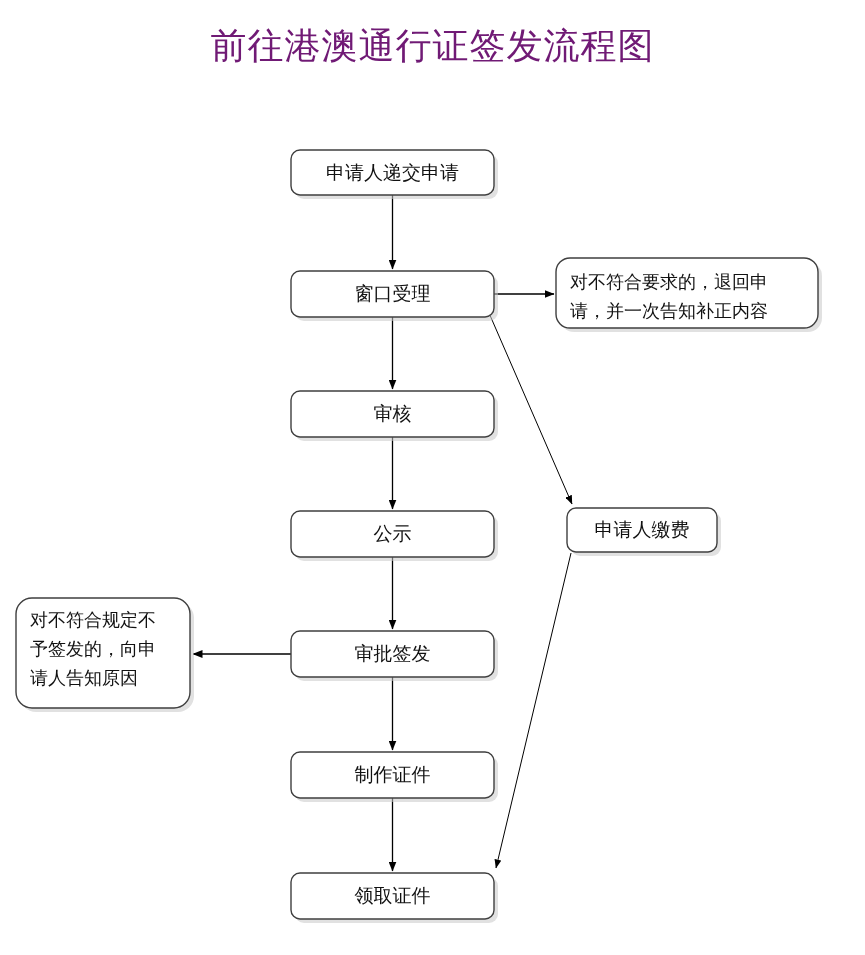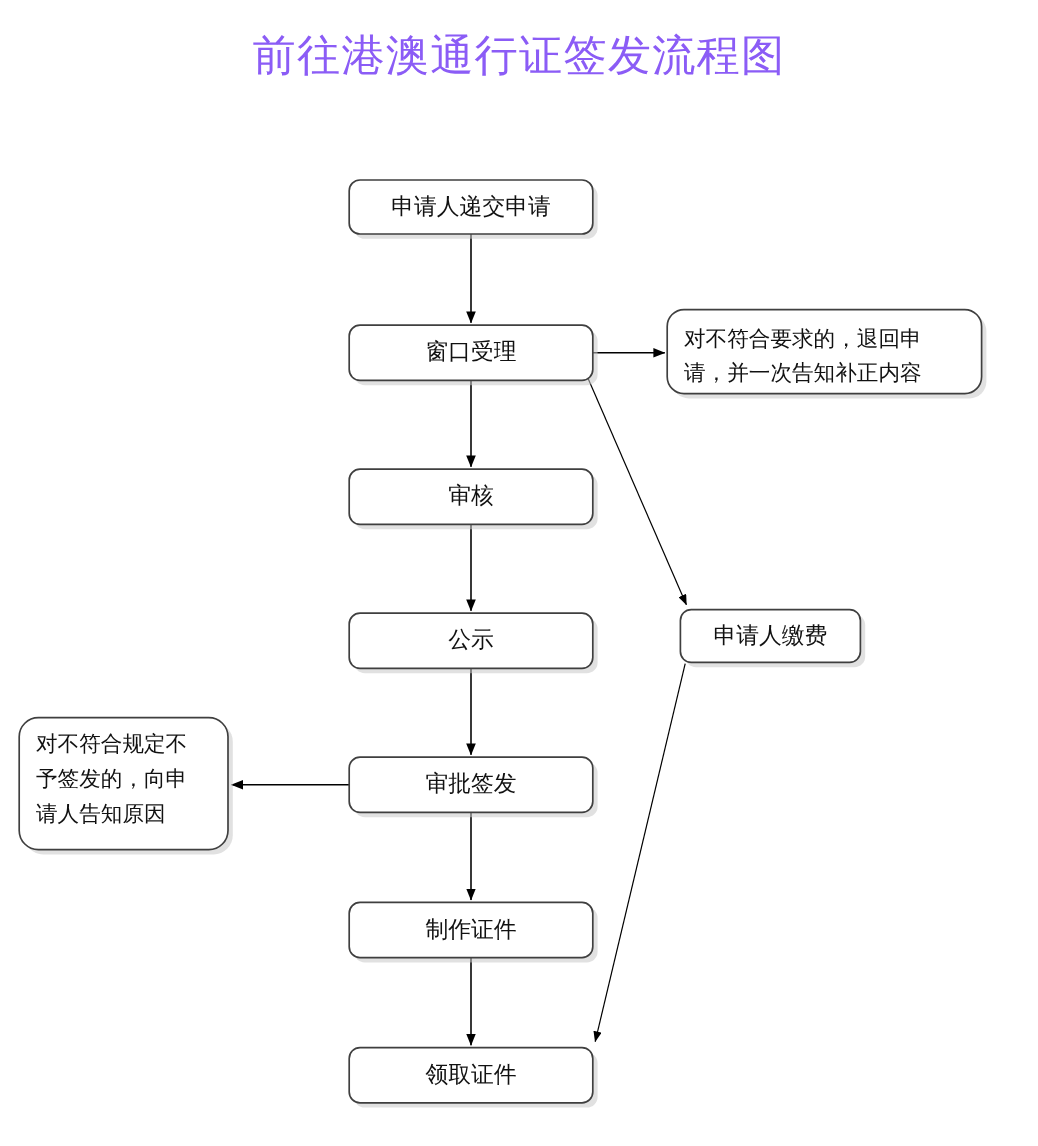--- a/index.html
+++ b/index.html
@@ -27,7 +27,7 @@
     text-align: center;
     font-size: 36px;
     line-height: 48px;
-    color: #8b5cf6;
+    color: #701a75;
     font-weight: 400;
     letter-spacing: 1px;
     font-family: "Liberation Sans", "DejaVu Sans", sans-serif;

